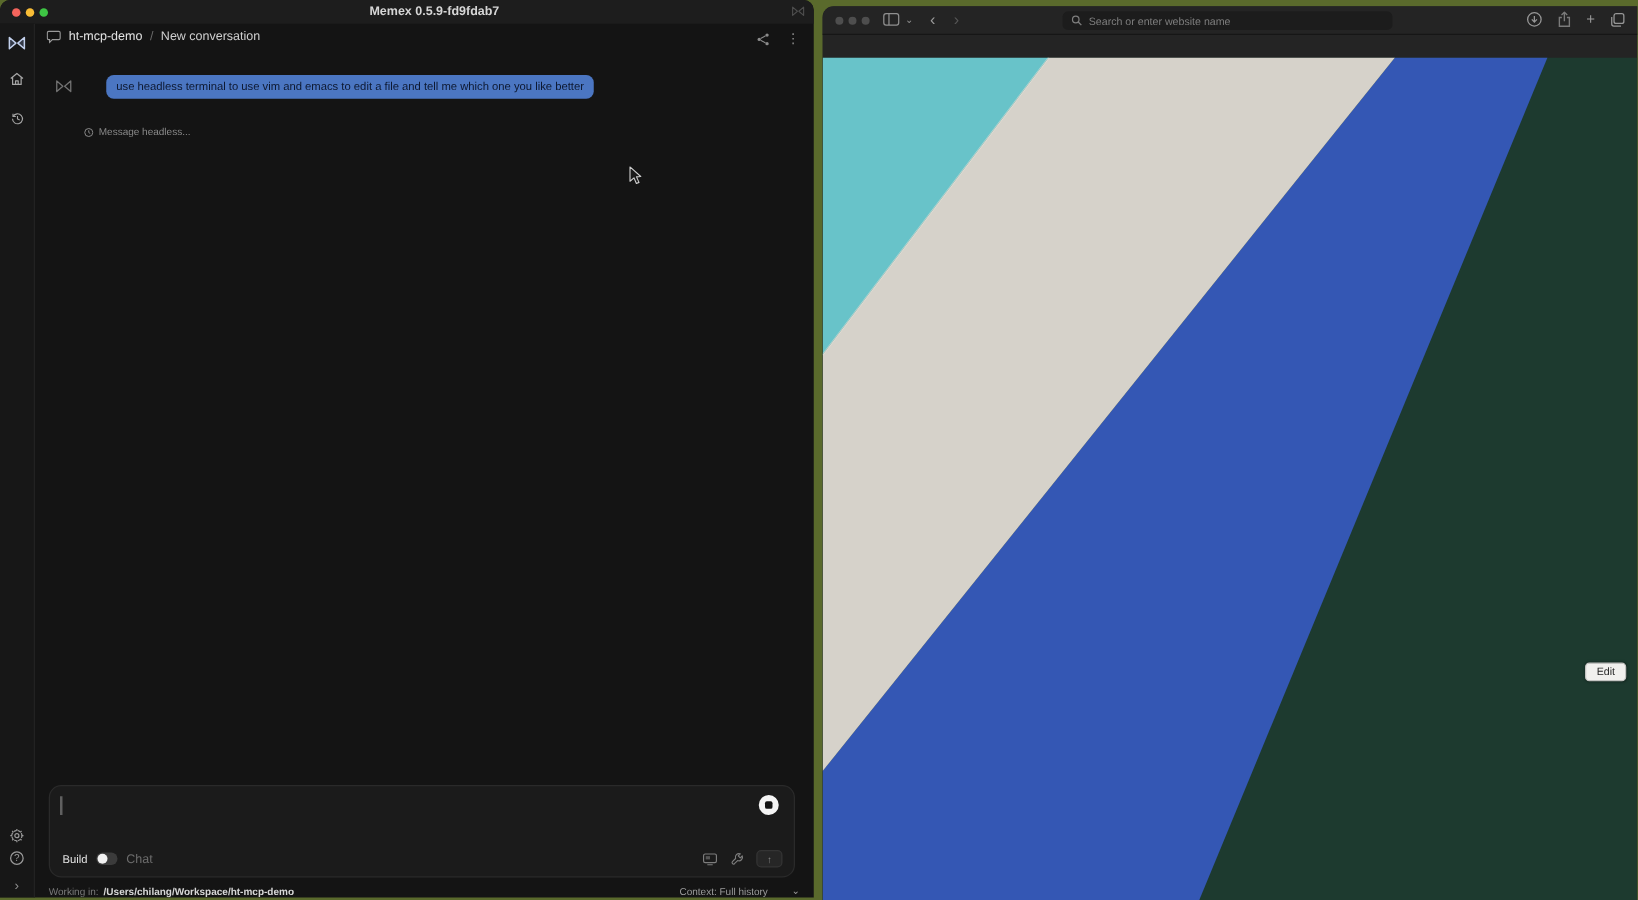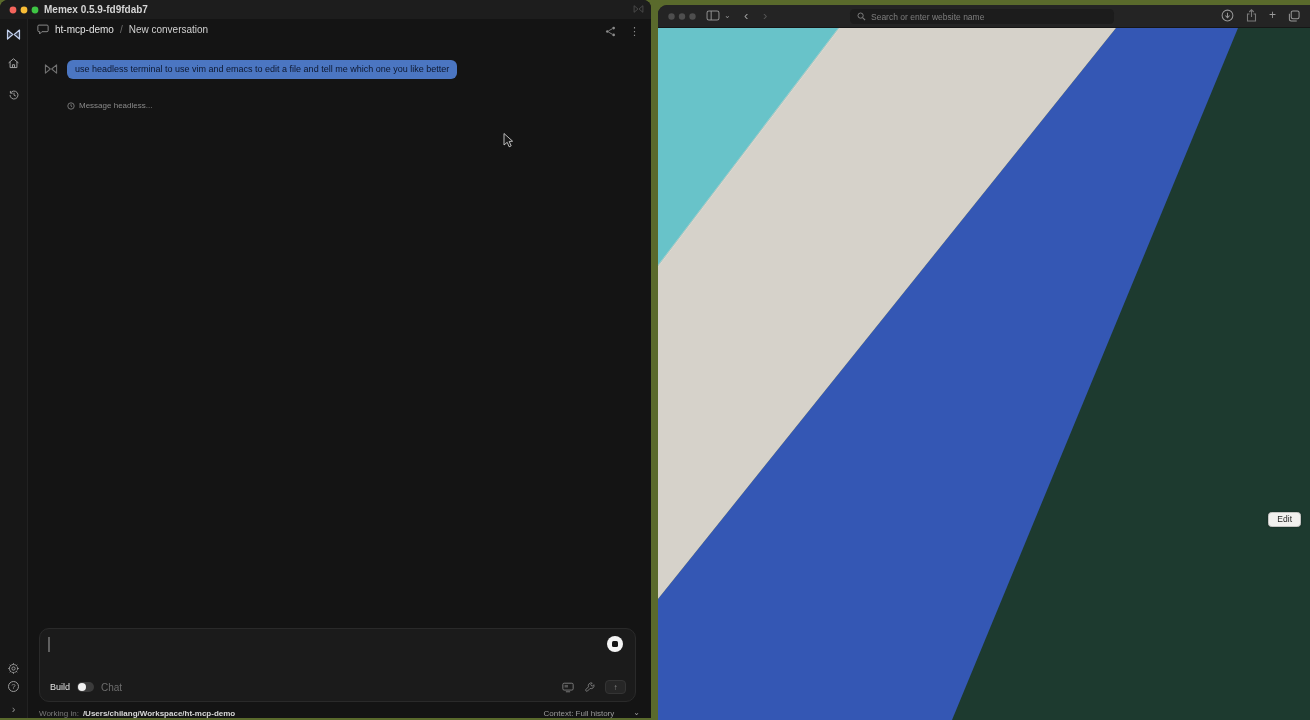--- a/index.html
+++ b/index.html
@@ -17,7 +17,7 @@
   .mx-titlebar{position:absolute;left:0;top:0;width:100%;height:19px;background:#1d1d1d;}
   .mx-lights{position:absolute;left:9px;top:6px;}
   .mx-title{position:absolute;left:0;right:0;top:0;height:19px;line-height:19px;
-    text-align:left;font-size:10px;font-weight:bold;color:#d6d6d6;padding-left:44px;}
+    text-align:center;font-size:10px;font-weight:bold;color:#d6d6d6;padding-left:44px;}
   .mx-titlebar-logo{position:absolute;right:7px;top:4px;opacity:.55;}
 
   .mx-sidebar{position:absolute;left:0;top:19px;bottom:0;width:27px;background:#171717;

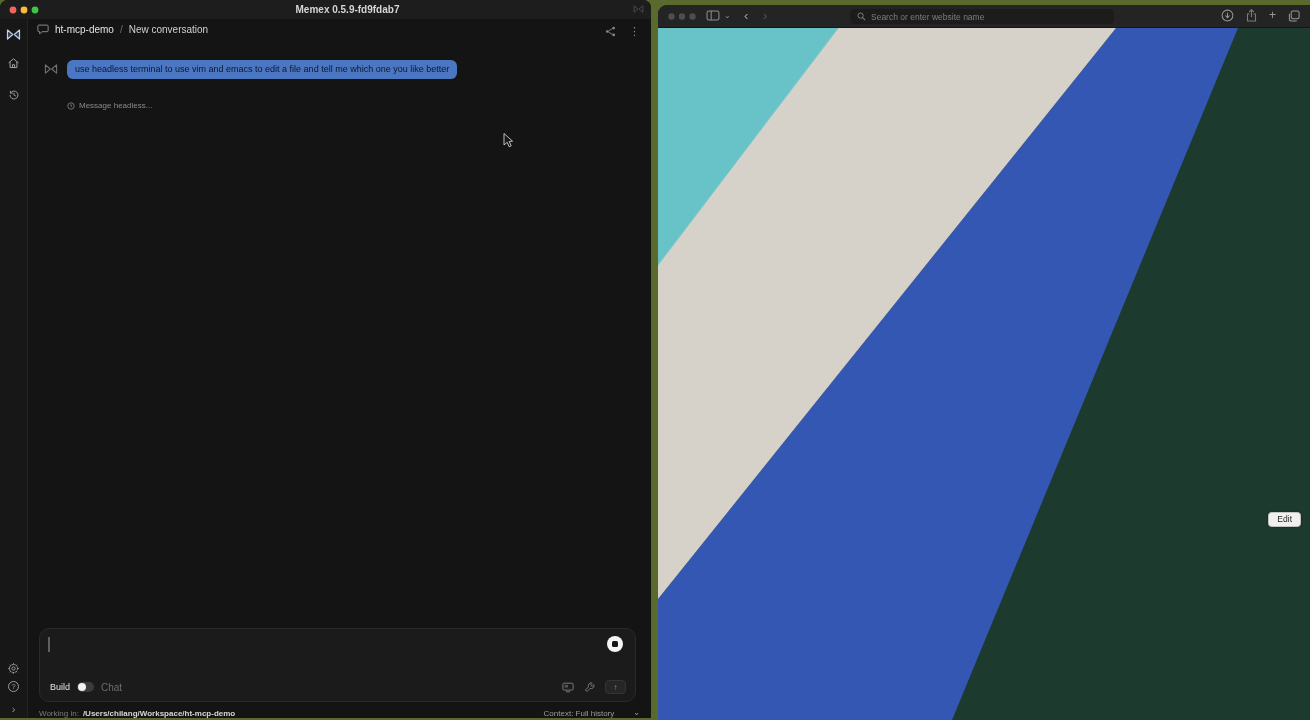--- a/index.html
+++ b/index.html
@@ -33,7 +33,7 @@
   .mx-header-actions{position:absolute;right:11px;top:2px;display:flex;align-items:center;gap:13px;color:#8b8b8b;}
   .kebab{font-size:11px;color:#8b8b8b;line-height:14px;}
 
-  .mx-msg-row{position:absolute;left:16px;top:41px;display:flex;align-items:flex-start;gap:9px;}
+  .mx-msg-row{position:absolute;left:16px;top:41px;display:flex;align-items:flex-start;gap:27px;}
   .mx-avatar{margin-top:3px;opacity:.8;}
   .mx-bubble{background:#4b76c2;color:#0d1830;font-size:9px;line-height:11px;
     padding:4px 8px;border-radius:6px;white-space:nowrap;}

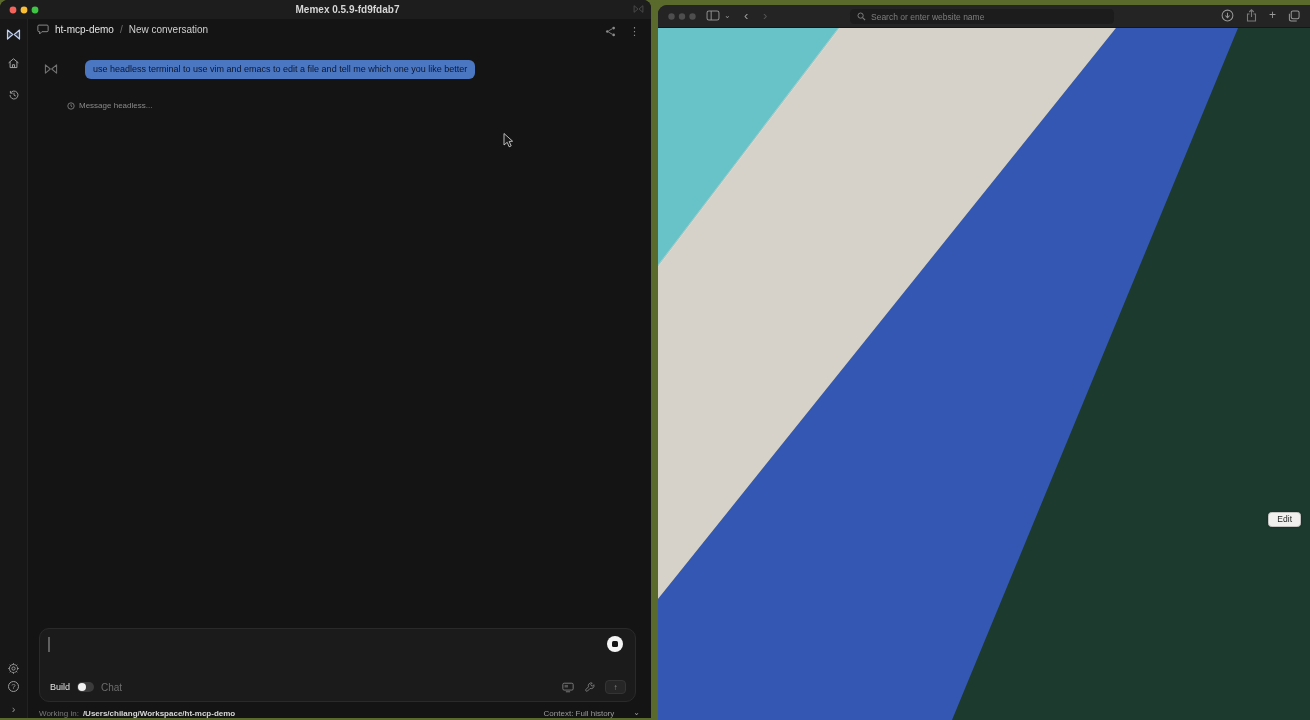--- a/index.html
+++ b/index.html
@@ -77,7 +77,7 @@
   .sf-address-text{font-size:8.5px;color:#7e7e7e;}
   .sf-actions{position:absolute;right:10px;top:4px;display:flex;align-items:center;gap:12px;color:#979797;}
   .sf-plus{font-size:12px;line-height:13px;color:#9a9a9a;}
-  .sf-content{position:absolute;left:0;top:23px;width:652px;height:508px;}
+  .sf-content{position:absolute;left:0;top:41px;width:652px;height:508px;}
   .sf-edit{position:absolute;right:9px;bottom:9px;background:#f1f0ee;color:#1f1f1f;
     font-size:8.5px;line-height:13px;padding:0 8px;border-radius:3.5px;
     border:1px solid #c4c4c2;box-shadow:0 0 2px rgba(0,0,0,.4);}

